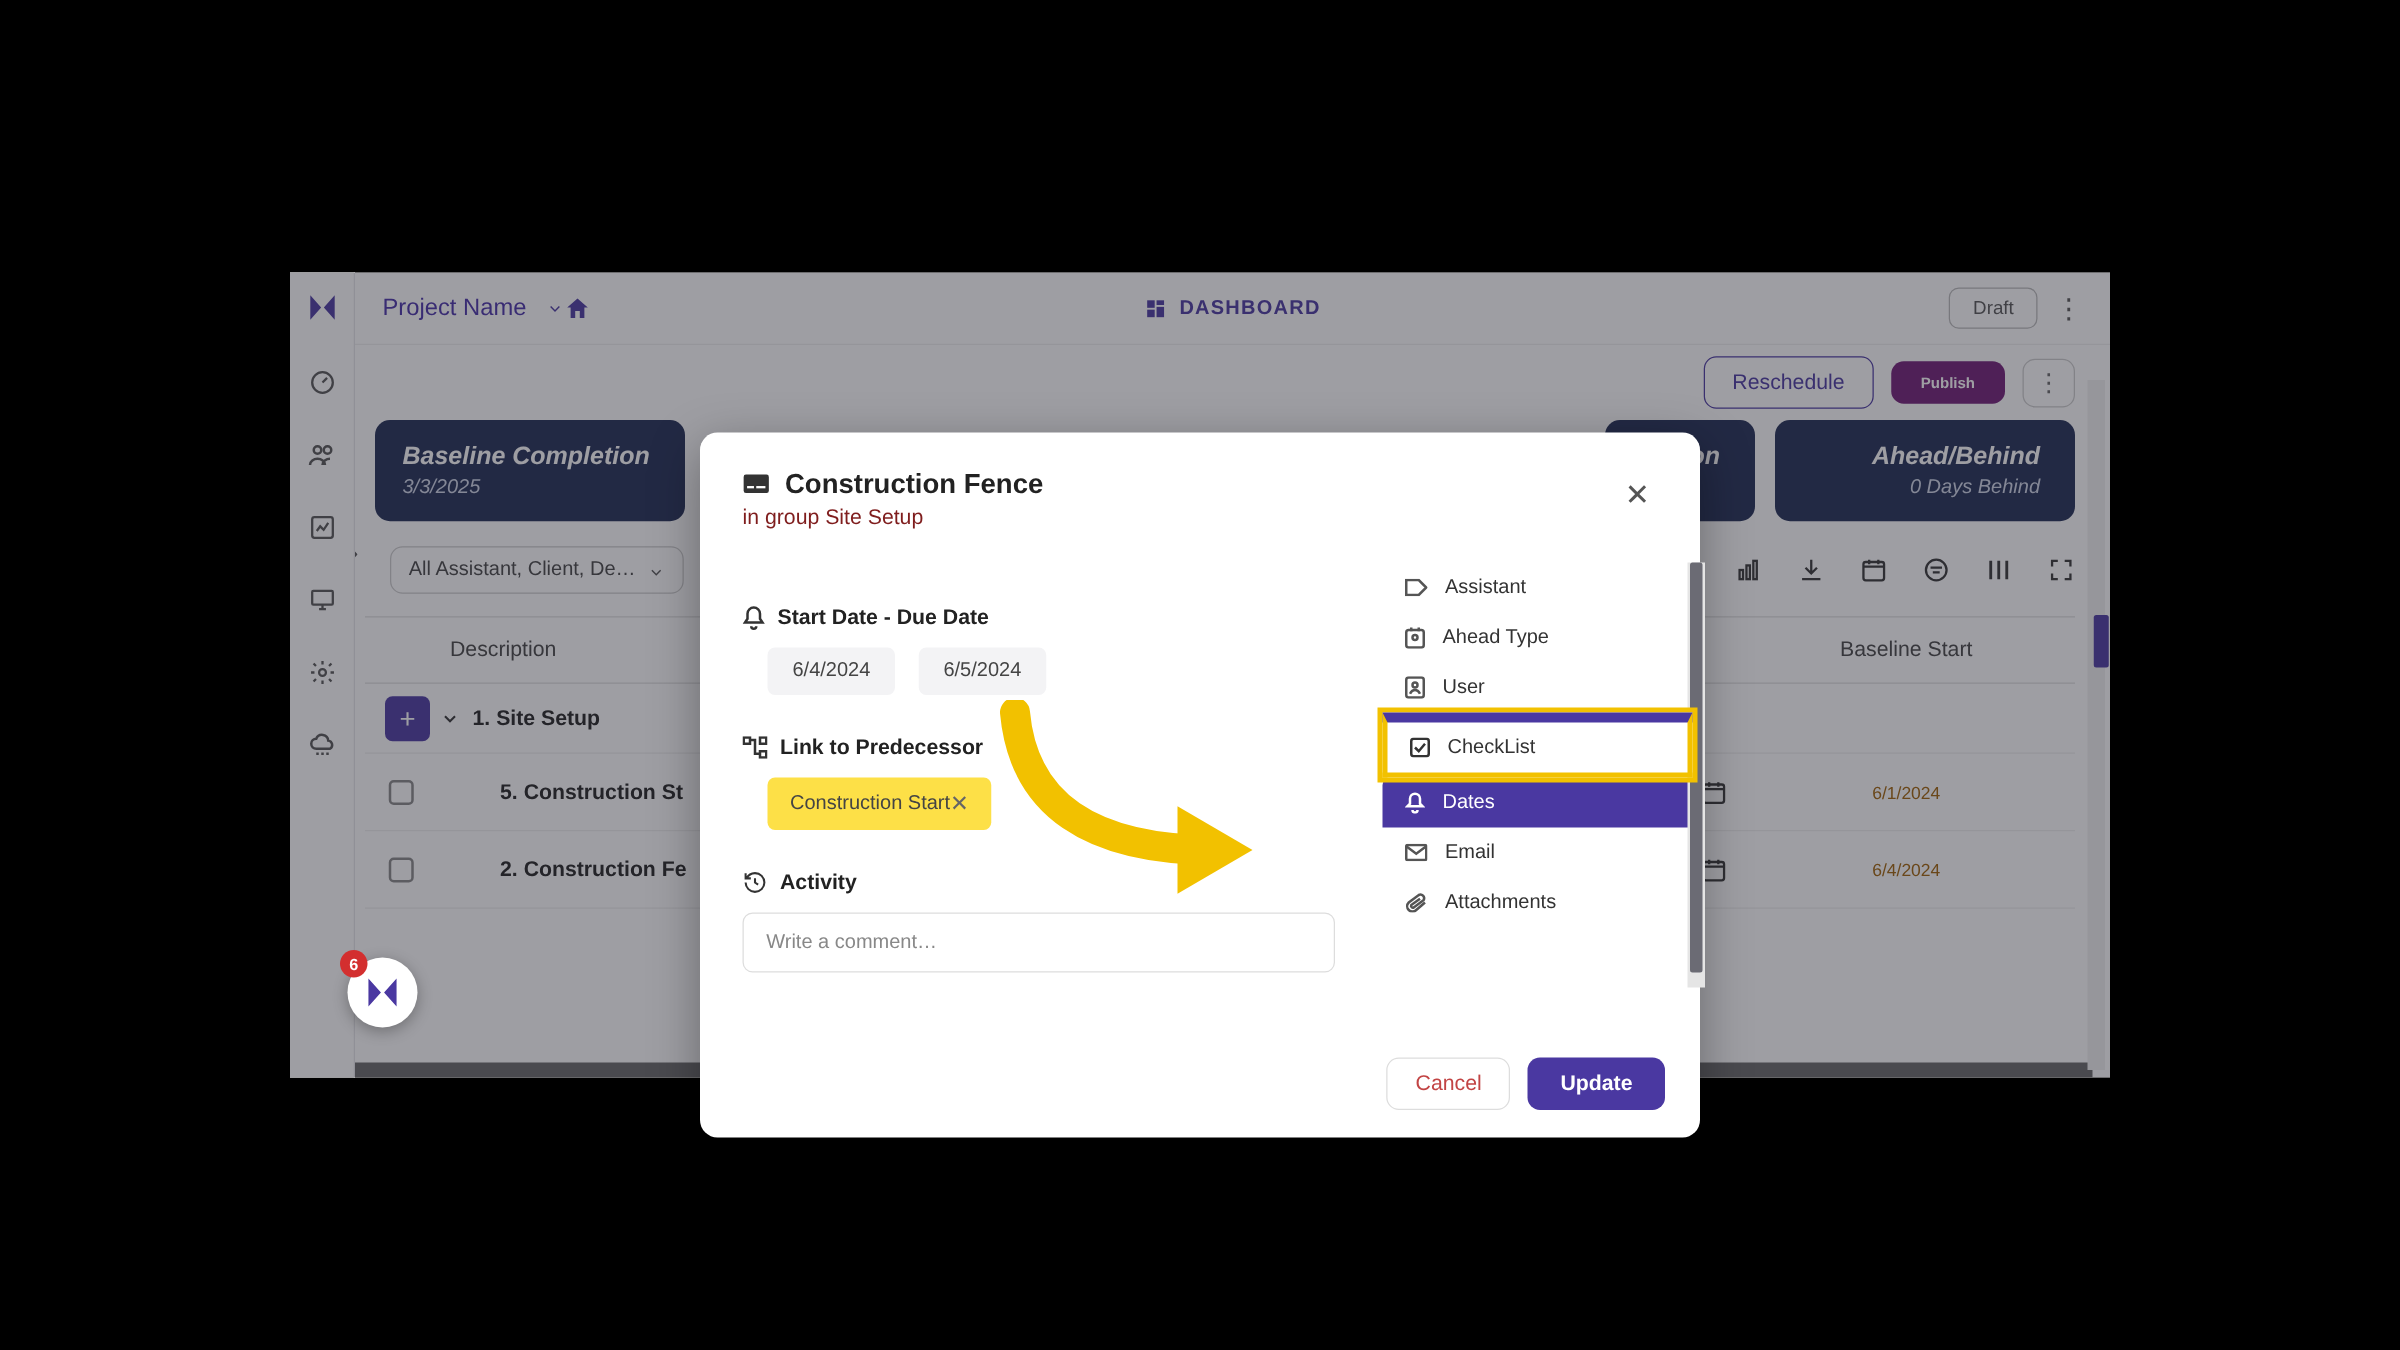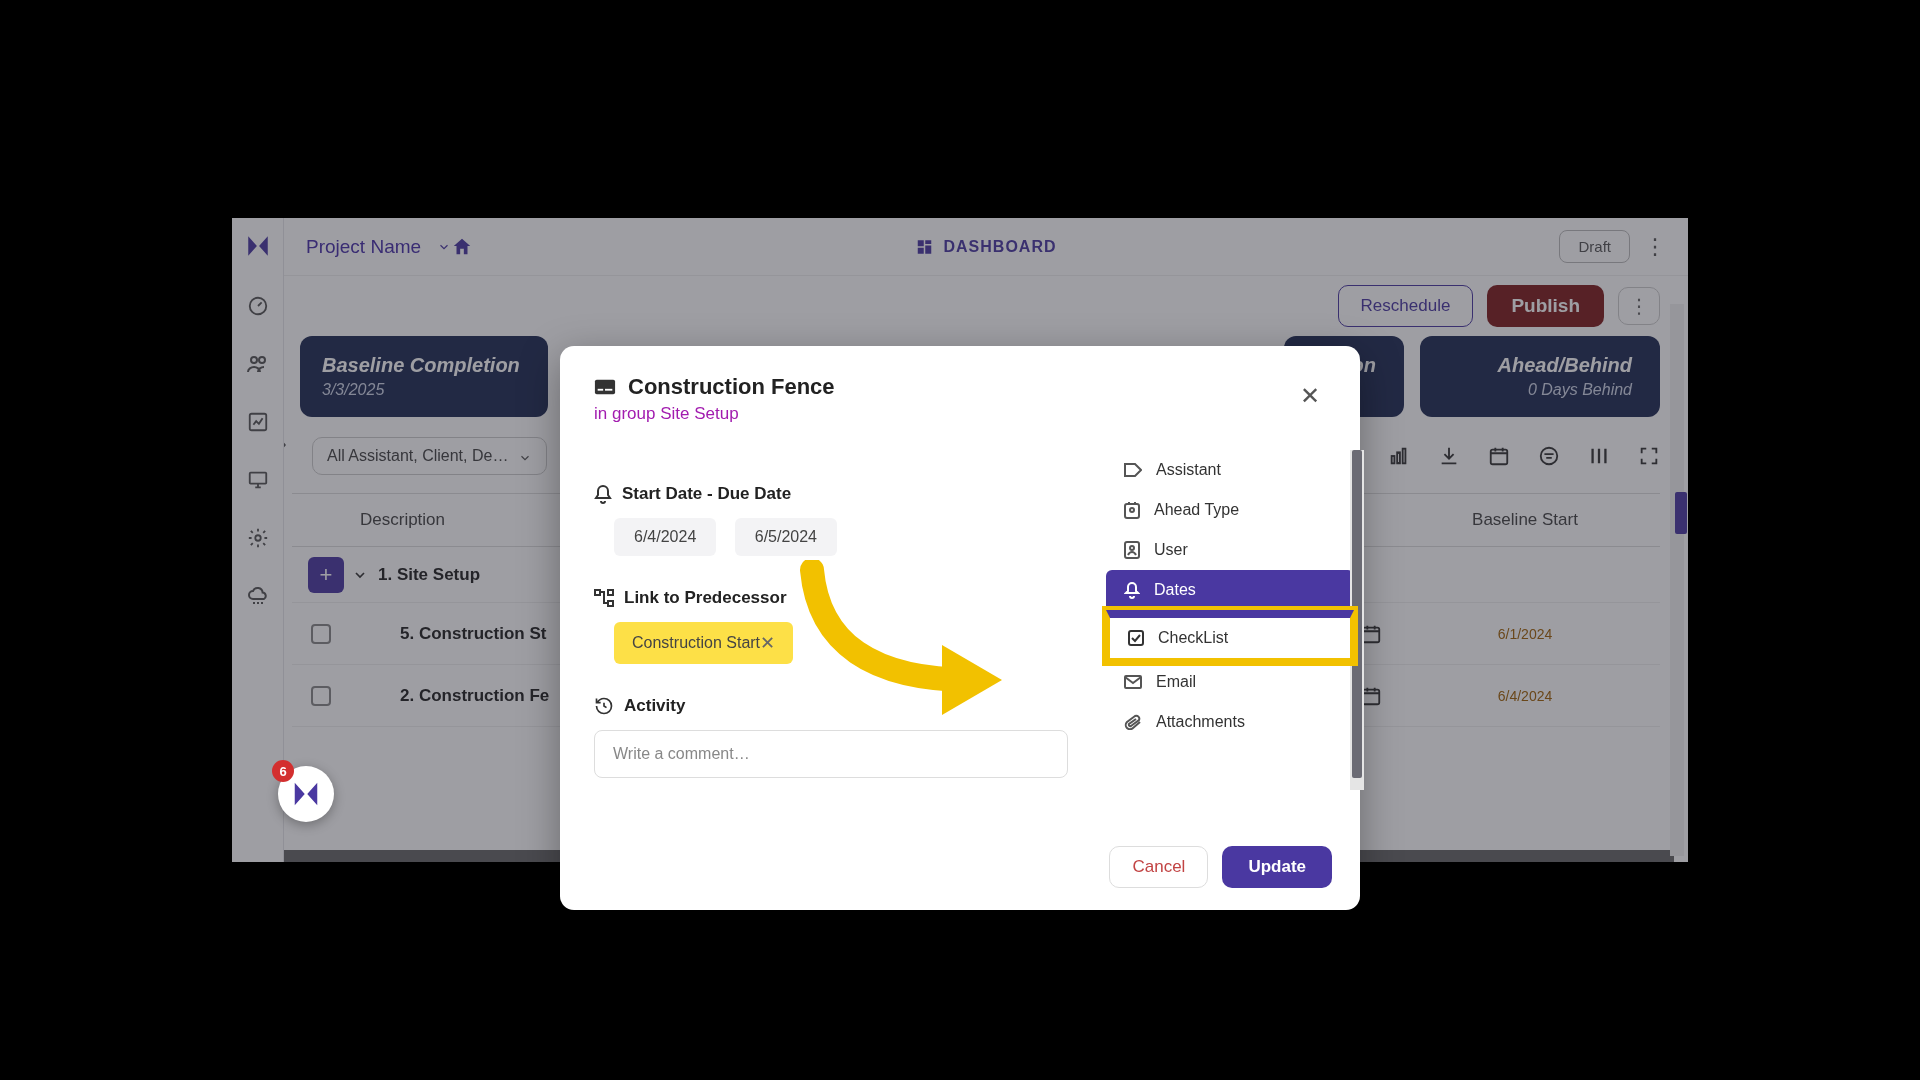--- a/index.html
+++ b/index.html
@@ -29,7 +29,7 @@
 
 .subbar { height:60px; display:flex; align-items:center; justify-content:flex-end; padding:0 28px; gap:14px; }
 .btn-outline-purple { border:1.5px solid #4a38a1; color:#4a38a1; background:#fff; padding:10px 22px; border-radius:10px; font-size:17px; font-weight:500; }
-.btn-green { background:#7f1d1d; color:#fff; border:none; padding:10px 24px; border-radius:10px; font-size:19px; font-weight:600; }
+.btn-green { background:#701a75; color:#fff; border:none; padding:10px 24px; border-radius:10px; font-size:12px; font-weight:600; }
 .kebab-box { border:1.5px solid #ccc; border-radius:10px; padding:6px 10px; font-size:20px; color:#666; }
 
 .content { flex:1; padding:0 28px 0 8px; position:relative; overflow:hidden; }

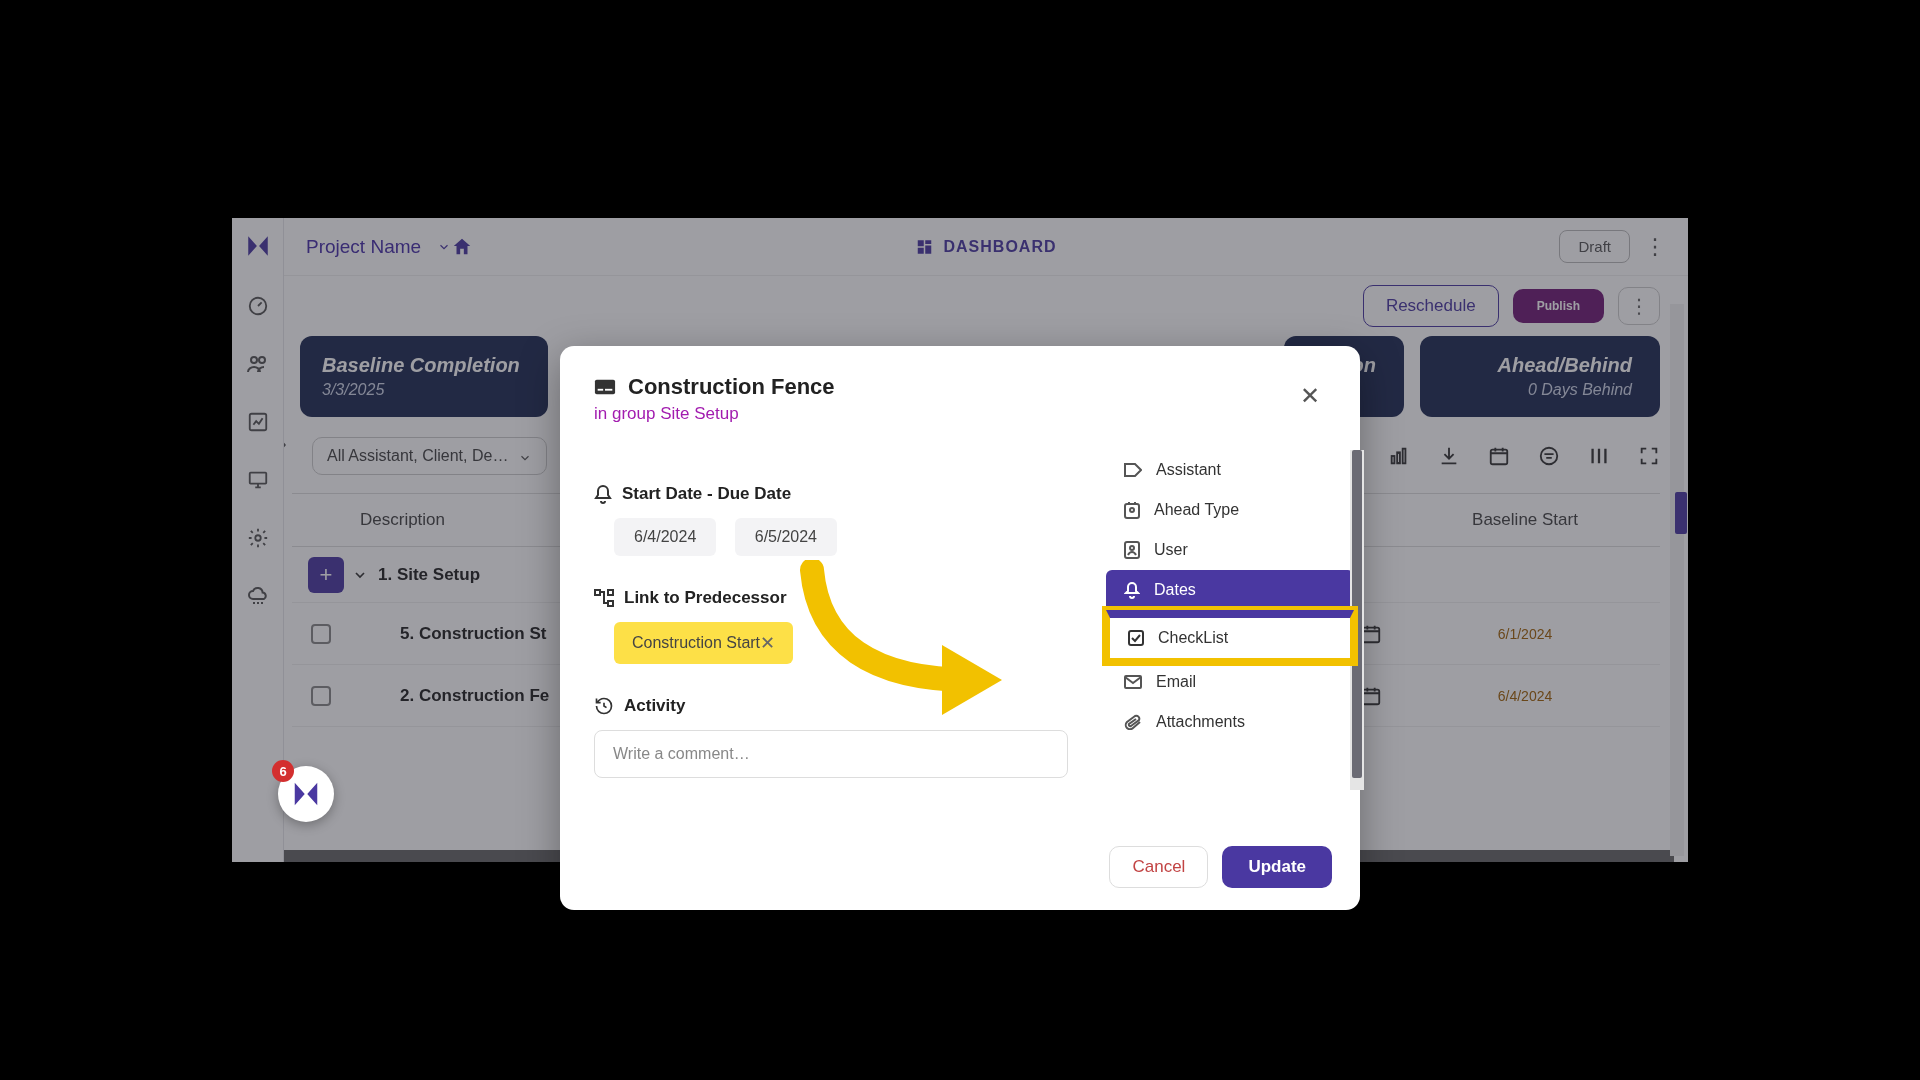--- a/index.html
+++ b/index.html
@@ -76,7 +76,7 @@
 .modal-head { padding:28px 34px 8px 34px; display:flex; align-items:flex-start; }
 .modal-title-block { flex:1; }
 .modal-title { font-size:22px; font-weight:700; color:#222; display:flex; align-items:center; gap:12px;}
-.modal-subtitle { font-size:17px; color:#a21caf; margin-top:4px;}
+.modal-subtitle { font-size:17px; color:#7f1d1d; margin-top:4px;}
 .close-x { font-size:24px; color:#555; cursor:pointer; margin-top:8px; margin-right:6px; }
 
 .modal-body { flex:1; display:flex; padding:8px 6px 0 34px; gap:18px; position:relative; }

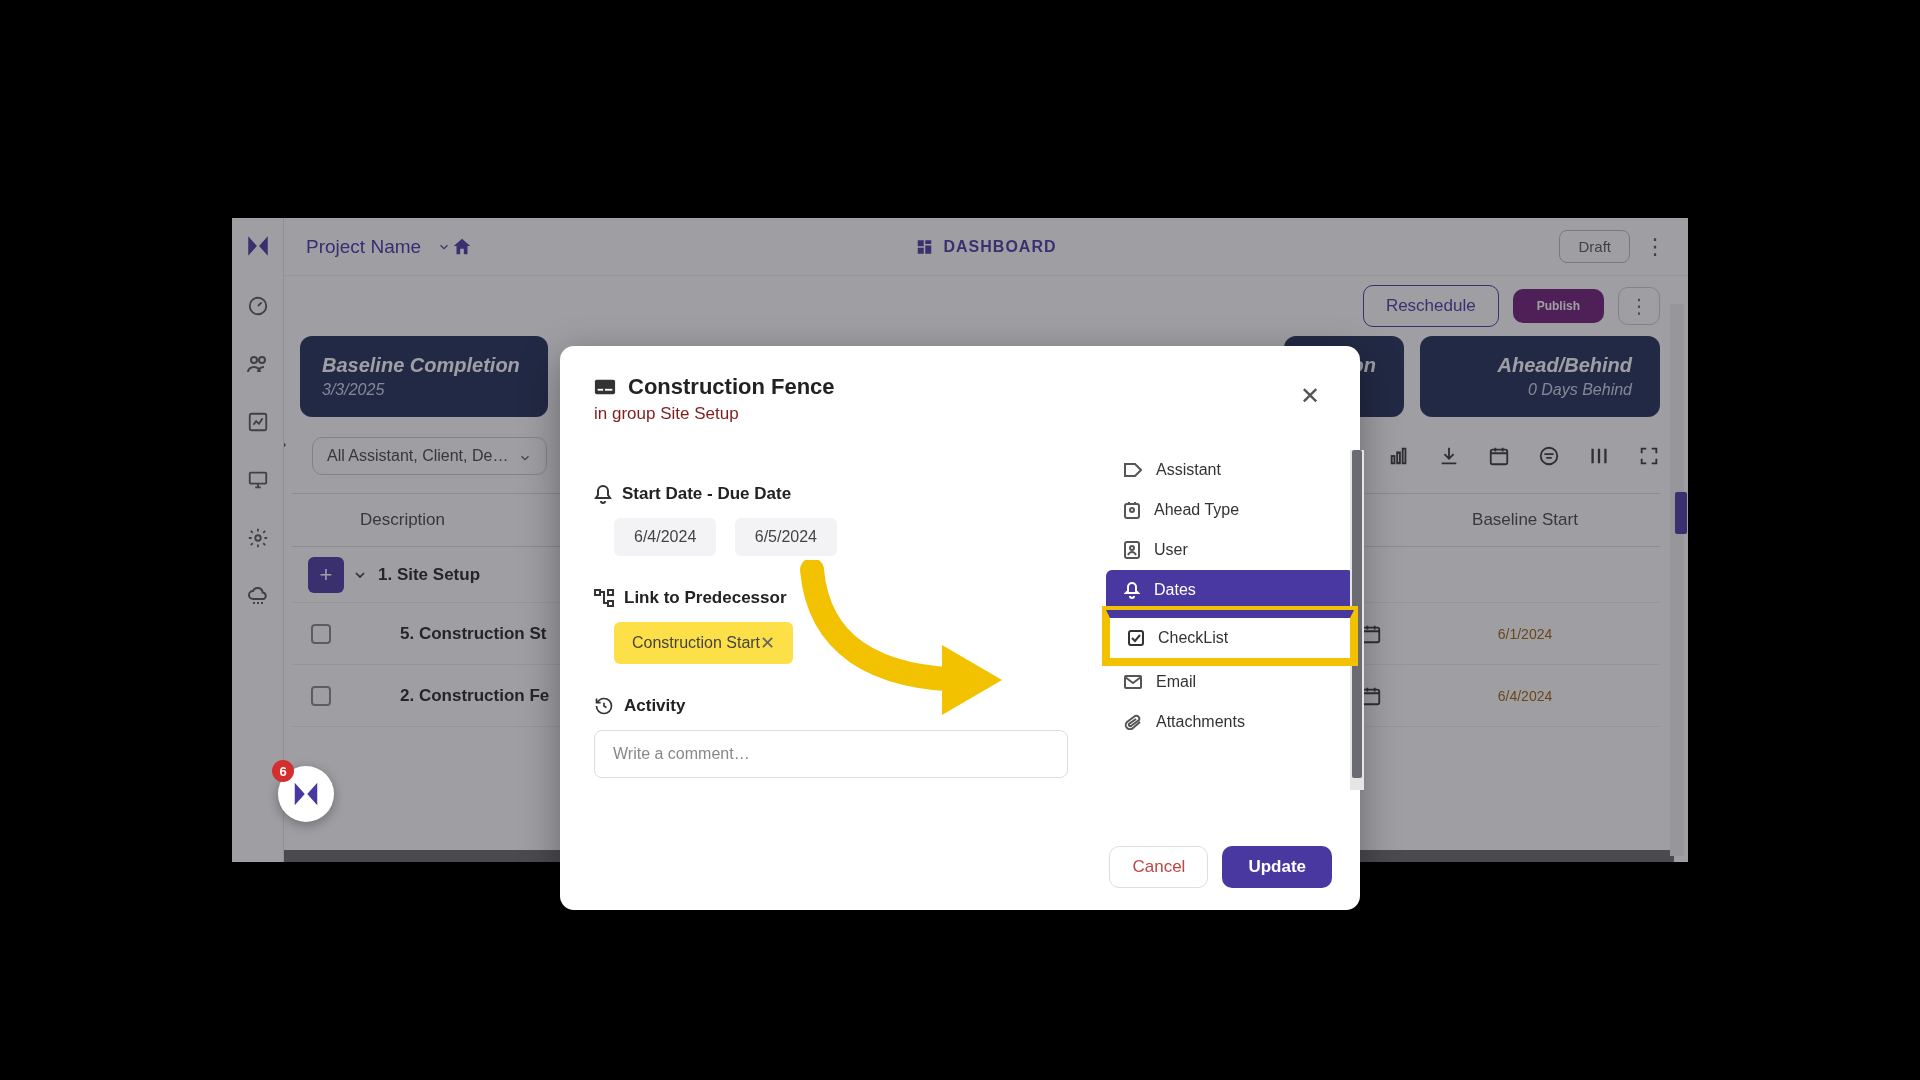--- a/index.html
+++ b/index.html
@@ -404,18 +404,18 @@
                   </svg>
                 <span>User</span>
               </div>
-              <div class="side-item active">
-                <svg width="16" height="18" viewBox="0 0 16 18" fill="none" stroke="#fff" stroke-width="2">
-                    <path d="M8 2a4 4 0 014 4v4l2 2H2l2-2V6a4 4 0 014-4zM6 15a2 2 0 004 0"></path>
-                  </svg>
-                <span>Dates</span>
-              </div>
               <div class="side-item highlight">
                 <svg width="16" height="16" viewBox="0 0 16 16" fill="none" stroke="#333" stroke-width="2">
                     <rect x="1" y="1" width="14" height="14" rx="2"></rect>
                     <path d="M4 8l3 3 5-6"></path>
                   </svg>
                 <span>CheckList</span>
+              </div>
+              <div class="side-item active">
+                <svg width="16" height="18" viewBox="0 0 16 18" fill="none" stroke="#fff" stroke-width="2">
+                    <path d="M8 2a4 4 0 014 4v4l2 2H2l2-2V6a4 4 0 014-4zM6 15a2 2 0 004 0"></path>
+                  </svg>
+                <span>Dates</span>
               </div>
               <div class="side-item">
                 <svg width="18" height="14" viewBox="0 0 18 14" fill="none" stroke="#555" stroke-width="2">

